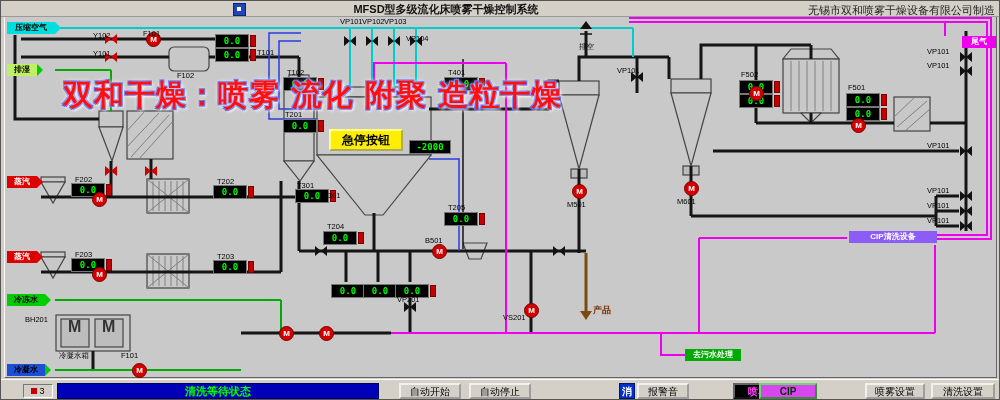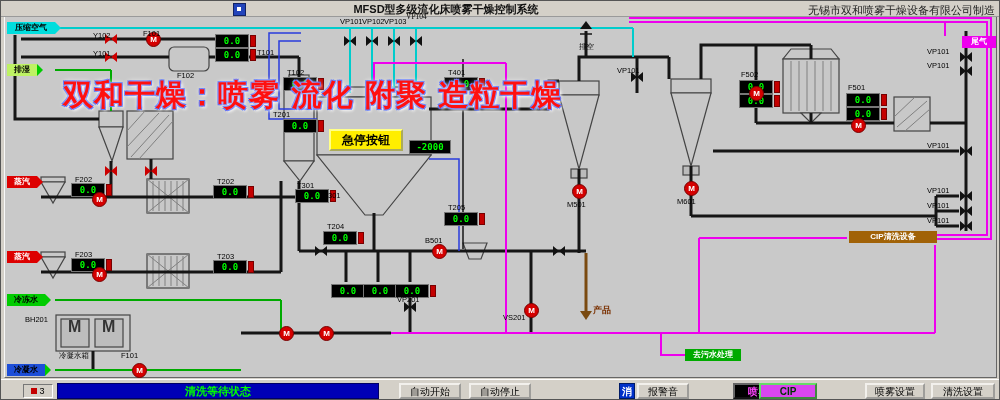--- a/index.html
+++ b/index.html
@@ -216,7 +216,7 @@
       <div class="lbl" style="left: 339px; top: 17px;">VP101</div>
       <div class="lbl" style="left: 361px; top: 17px;">VP102</div>
       <div class="lbl" style="left: 383px; top: 17px;">VP103</div>
-      <div class="lbl" style="left: 405px; top: 12px; font-family: Liberation Serif, serif;">VP104</div>
+      <div class="lbl" style="left: 405px; top: 34px;">VP104</div>
       <div class="lbl" style="left: 578px; top: 42px;">排空</div>
       <div class="lbl" style="left: 616px; top: 66px;">VP101</div>
       <div class="lbl" style="left: 424px; top: 236px;">B501</div>

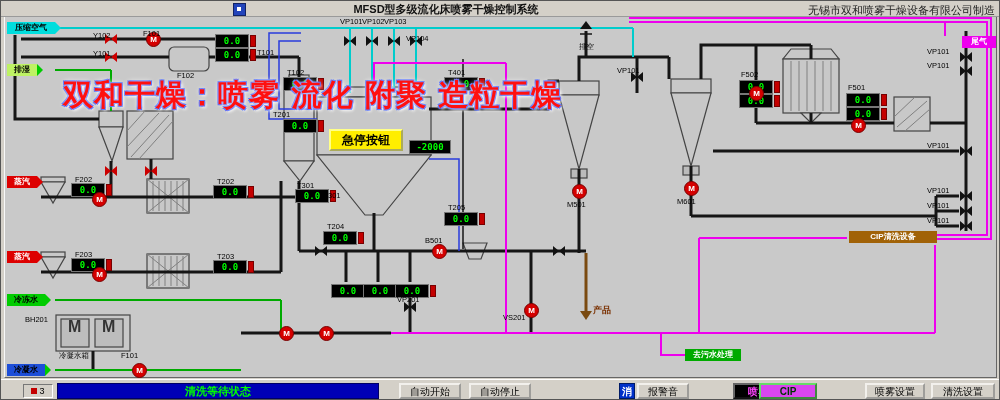--- a/index.html
+++ b/index.html
@@ -203,7 +203,7 @@
       <div class="lbl" style="left: 256px; top: 48px; text-align: right;">T101</div>
       <div class="lbl" style="left: 176px; top: 71px;">F102</div>
       <div class="lbl" style="left: 286px; top: 68px;">T102</div>
-      <div class="lbl" style="left: 272px; top: 110px;">T201</div>
+      <div class="lbl" style="left: 284px; top: 110px;">T201</div>
       <div class="lbl" style="left: 74px; top: 175px;">F202</div>
       <div class="lbl" style="left: 216px; top: 177px;">T202</div>
       <div class="lbl" style="left: 74px; top: 250px;">F203</div>

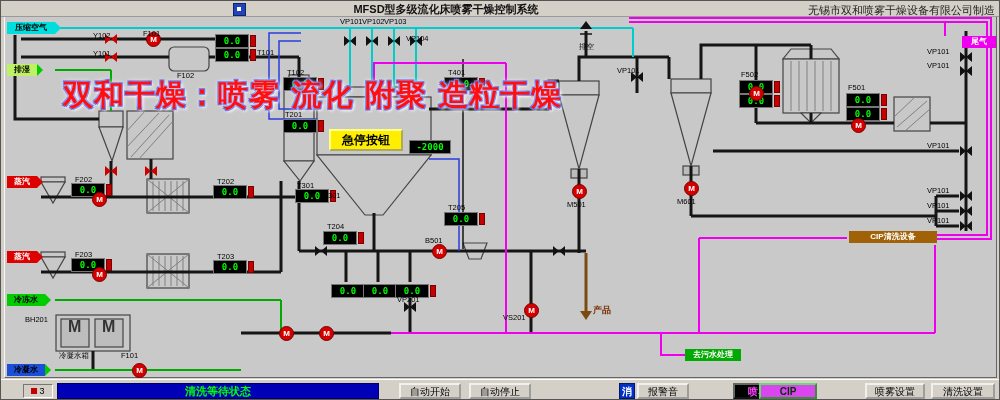--- a/index.html
+++ b/index.html
@@ -195,7 +195,7 @@
       <div class="tag" style="left: 6px; top: 363px; width: 38px; background: #1d4ed8; color: rgb(0, 0, 0);">冷凝水</div>
       <div class="tagarrow" style="left: 44px; top: 363px; border-left-color: rgb(0, 204, 0);"></div>
       <div class="tag" style="left: 926px; top: 35px; width: 34px; background: rgb(238, 0, 238); color: rgb(255, 255, 255); margin-left: 35px;">尾气</div>
-      <div class="tag" style="left: 848px; top: 230px; width: 88px; background: #a16207; color: rgb(255, 255, 255);">CIP清洗设备</div>
+      <div class="tag" style="left: 848px; top: 230px; width: 88px; background: #8b5cf6; color: rgb(255, 255, 255);">CIP清洗设备</div>
       <div class="tag" style="left: 684px; top: 348px; width: 56px; background: rgb(0, 170, 0); color: rgb(255, 255, 255);">去污水处理</div>
       <div class="lbl" style="left: 92px; top: 31px;">Y102</div>
       <div class="lbl" style="left: 142px; top: 29px;">F101</div>

